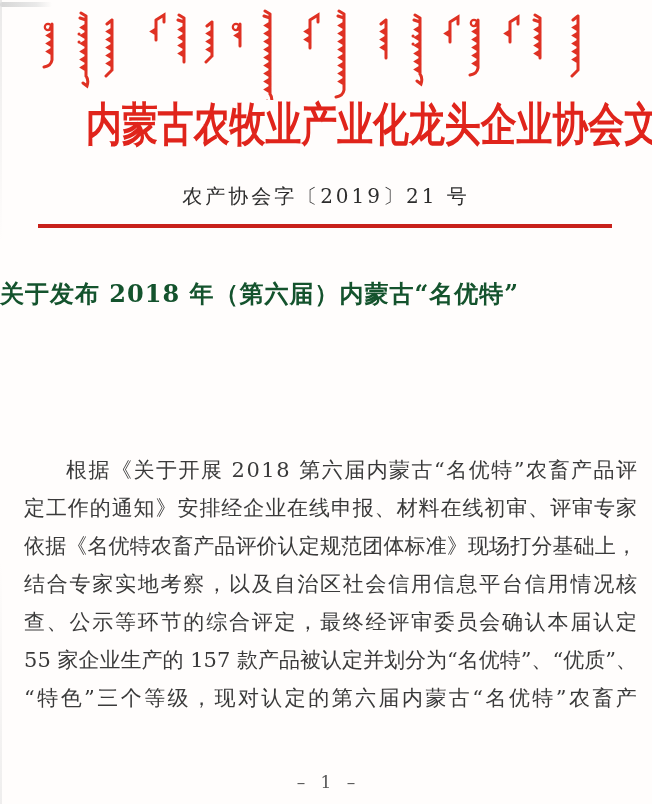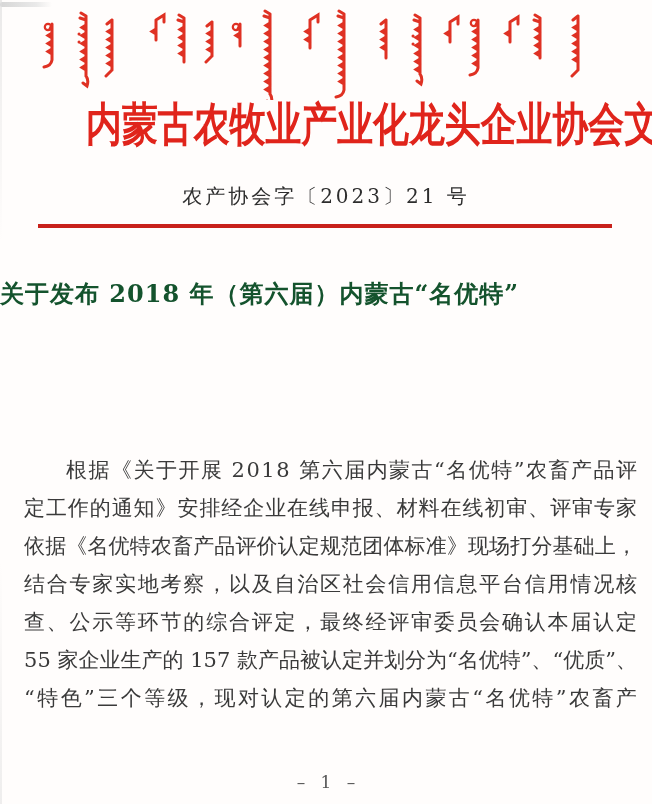--- a/index.html
+++ b/index.html
@@ -86,7 +86,7 @@
     <span>内蒙古农牧业产业化龙头企业协会文件</span>
   </h1>
 
-  <div class="doc-number">农产协会字〔2023〕21 号</div>
+  <div class="doc-number">农产协会字〔2019〕21 号</div>
 
   <div class="red-divider"></div>
 

